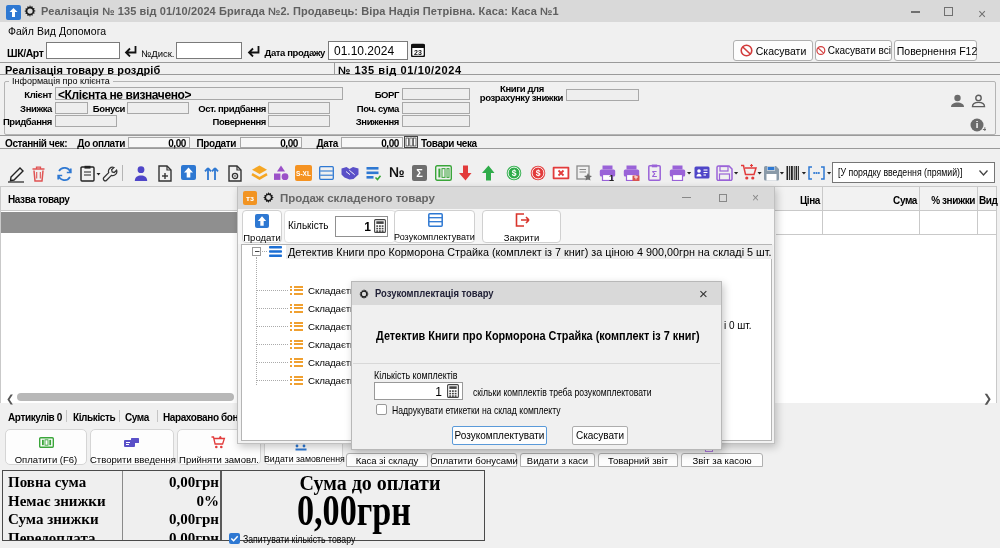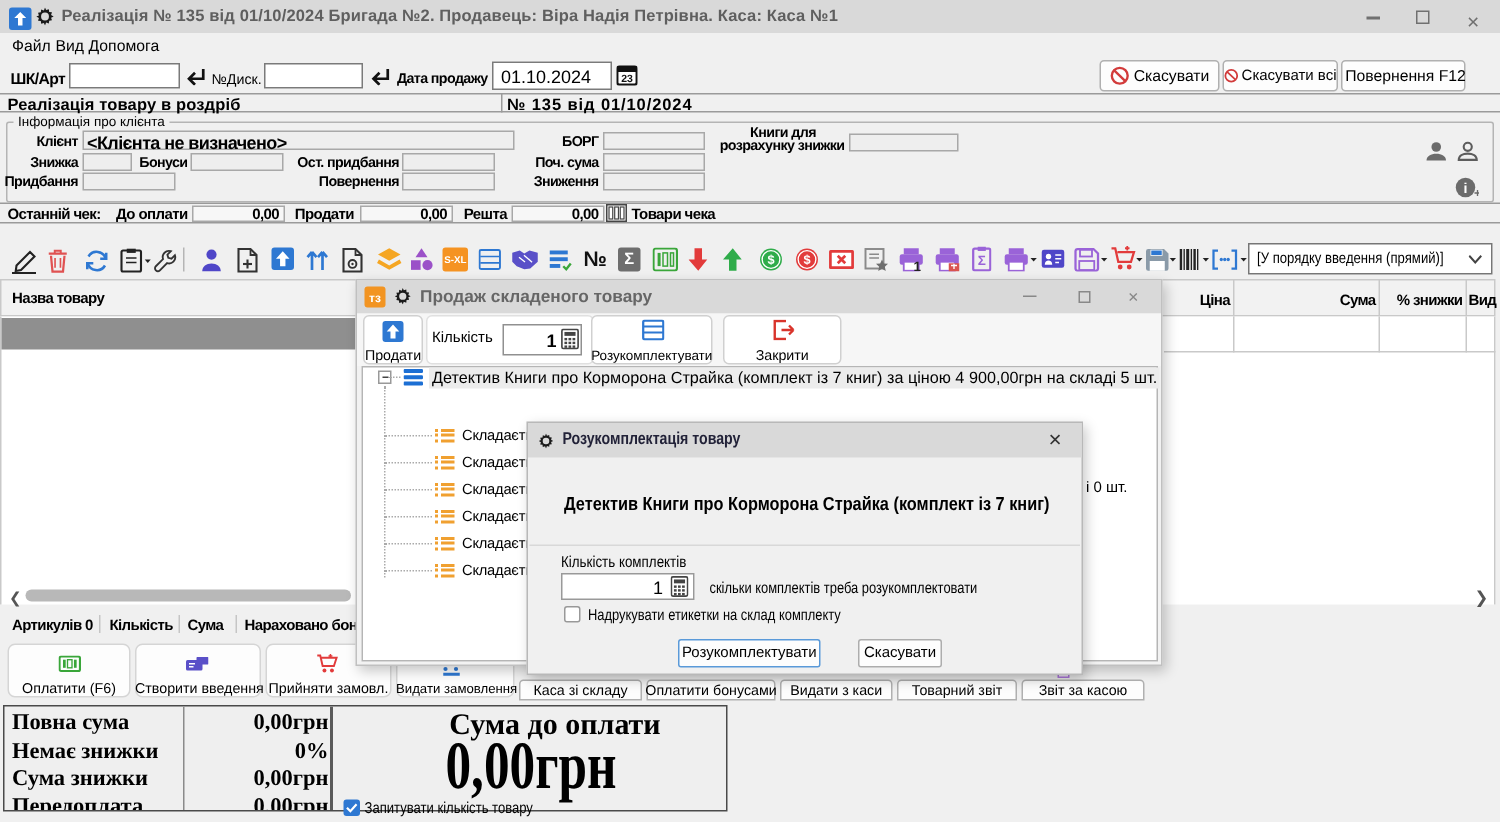--- a/index.html
+++ b/index.html
@@ -157,7 +157,7 @@
 <div class="lblr" style="left:170px;top:138px;width:66px;font-size:10px;">Продати</div>
 <div class="fld" style="left:240px;top:137px;width:62px;height:11px;background:#f7f7f7;"></div>
 <div class="lblr" style="left:242px;top:138px;width:56px;font-size:10px;">0,00</div>
-<div class="lblr" style="left:280px;top:138px;width:58px;font-size:10px;">Решта</div>
+<div class="lblr" style="left:280px;top:138px;width:58px;font-size:10px;">Дата</div>
 <div class="fld" style="left:341px;top:137px;width:62px;height:11px;background:#f7f7f7;"></div>
 <div class="lblr" style="left:343px;top:138px;width:56px;font-size:10px;">0,00</div>
 <div class="abs" style="left:404px;top:136px;">

